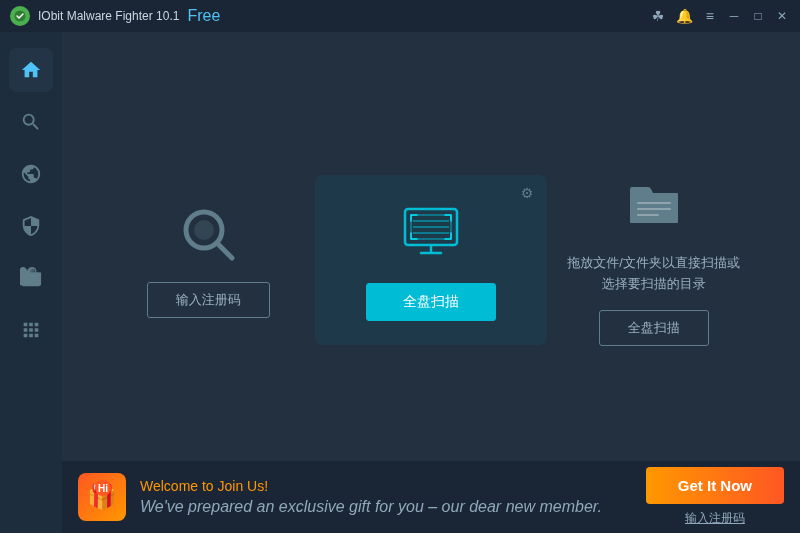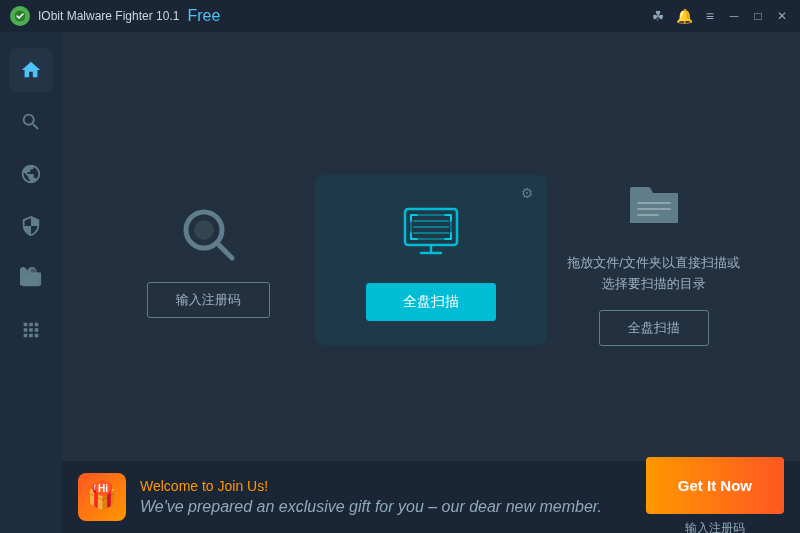--- a/index.html
+++ b/index.html
@@ -280,7 +280,7 @@
       background: linear-gradient(90deg, #ff9800, #ff5722);
       color: white;
       border: none;
-      padding: 20px 32px;
+      padding: 10px 32px;
       border-radius: 4px;
       font-size: 15px;
       font-weight: bold;

